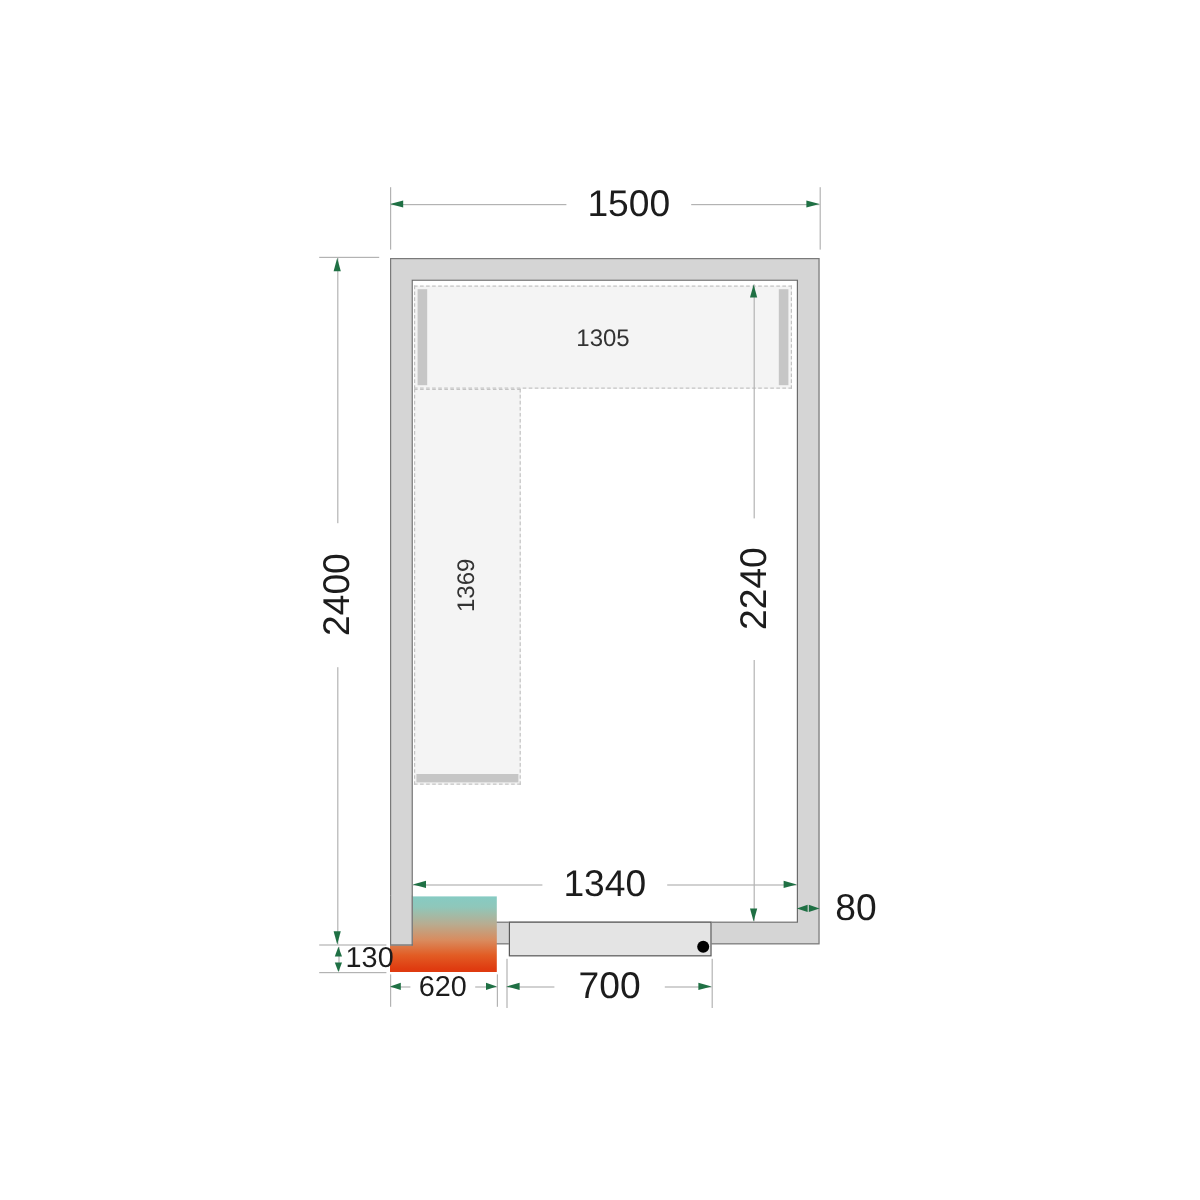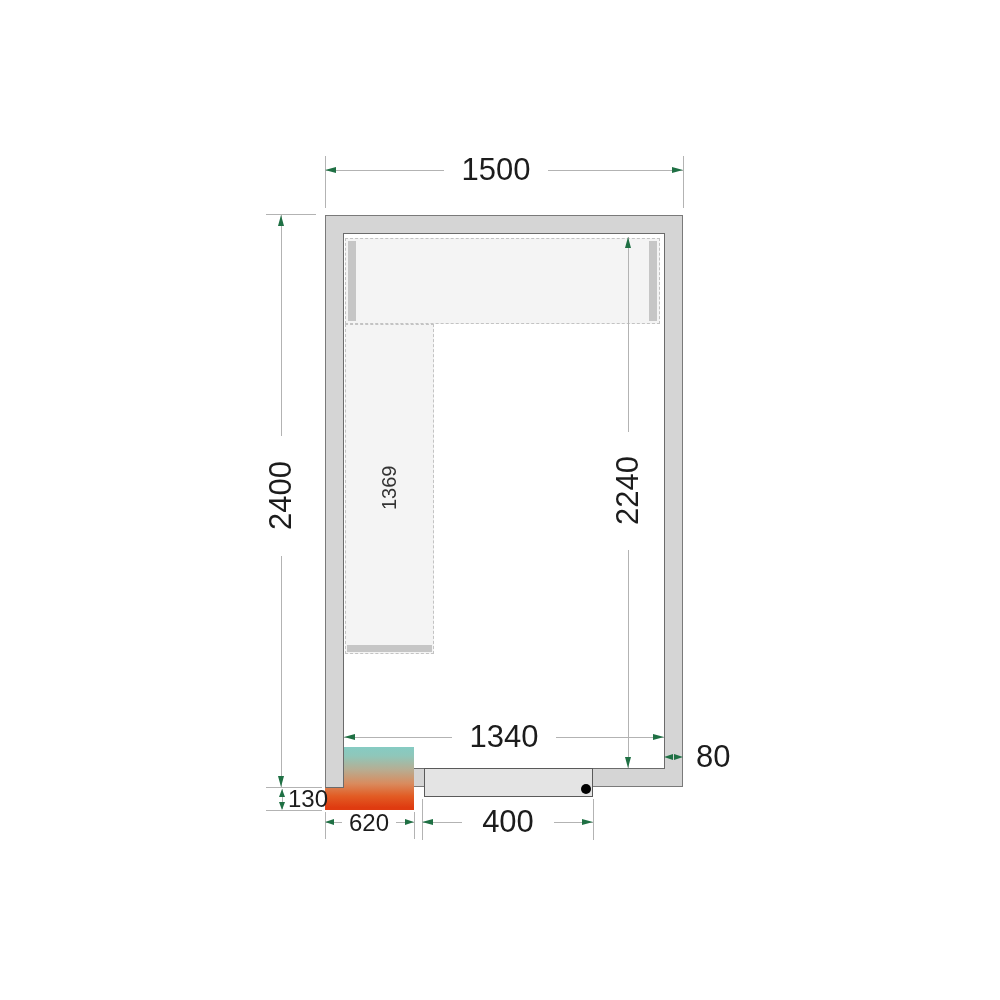--- a/index.html
+++ b/index.html
@@ -58,7 +58,7 @@
   <div class="dl" style="left:325px;top:170px;width:358px;height:1px;"></div>
   <div class="arr aL" style="left:325px;top:167px;"></div>
   <div class="arr aR" style="left:672px;top:167px;"></div>
-  <div class="lbl big hgap" style="left:444px;top:153px;width:104px;text-align:center;">1500</div>
+  <div class="lbl big hgap" style="left:472px;top:153px;width:104px;text-align:center;">1500</div>
 
   <div class="dl" style="left:266px;top:214px;width:50px;height:1px;"></div>
   <div class="dl" style="left:266px;top:787px;width:56px;height:1px;"></div>

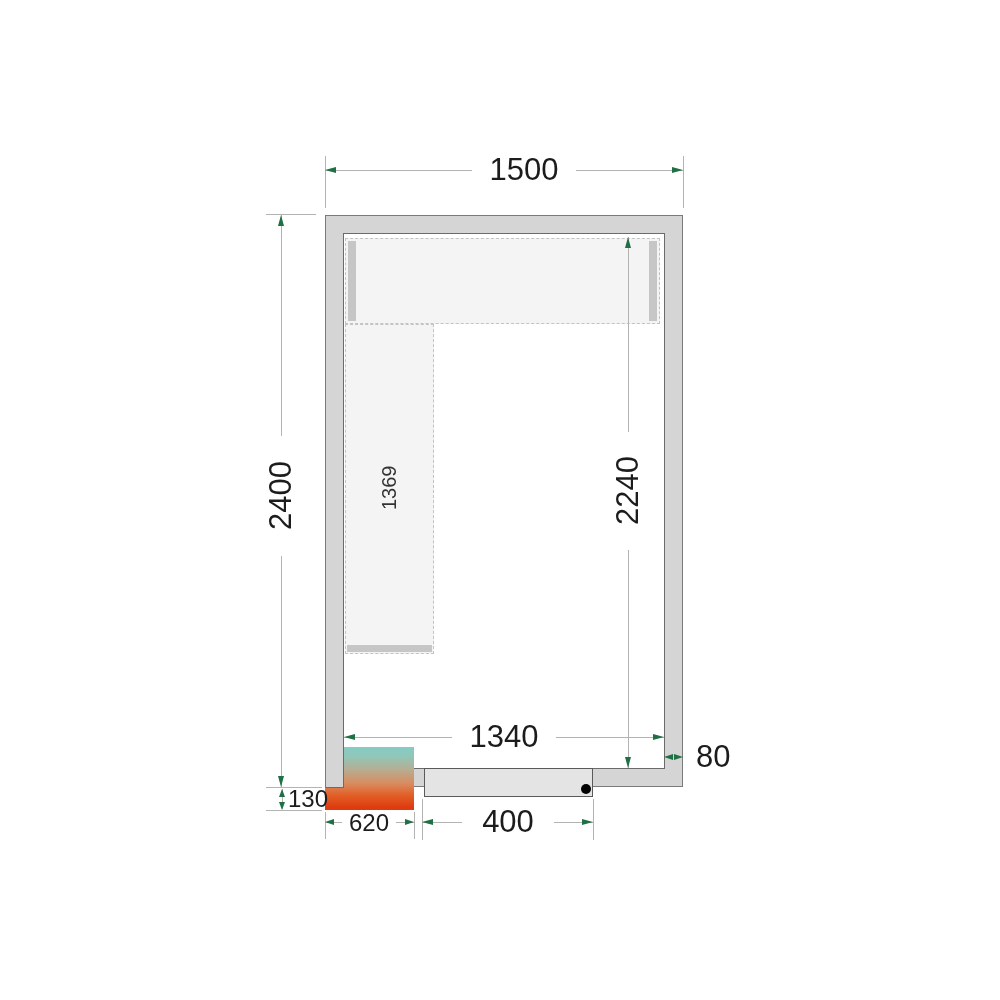--- a/index.html
+++ b/index.html
@@ -75,6 +75,7 @@
   <div class="shelf" style="left:345px;top:238px;width:315px;height:86px;">
     <div class="support" style="left:2px;top:2px;bottom:2px;width:8px;"></div>
     <div class="support" style="right:2px;top:2px;bottom:2px;width:8px;"></div>
+    <div class="lbl sml" style="left:0;right:0;top:32px;text-align:center;">1305</div>
   </div>
   <div class="shelf" style="left:345px;top:324px;width:89px;height:330px;">
     <div class="support" style="left:1px;right:1px;bottom:1px;height:7px;"></div>

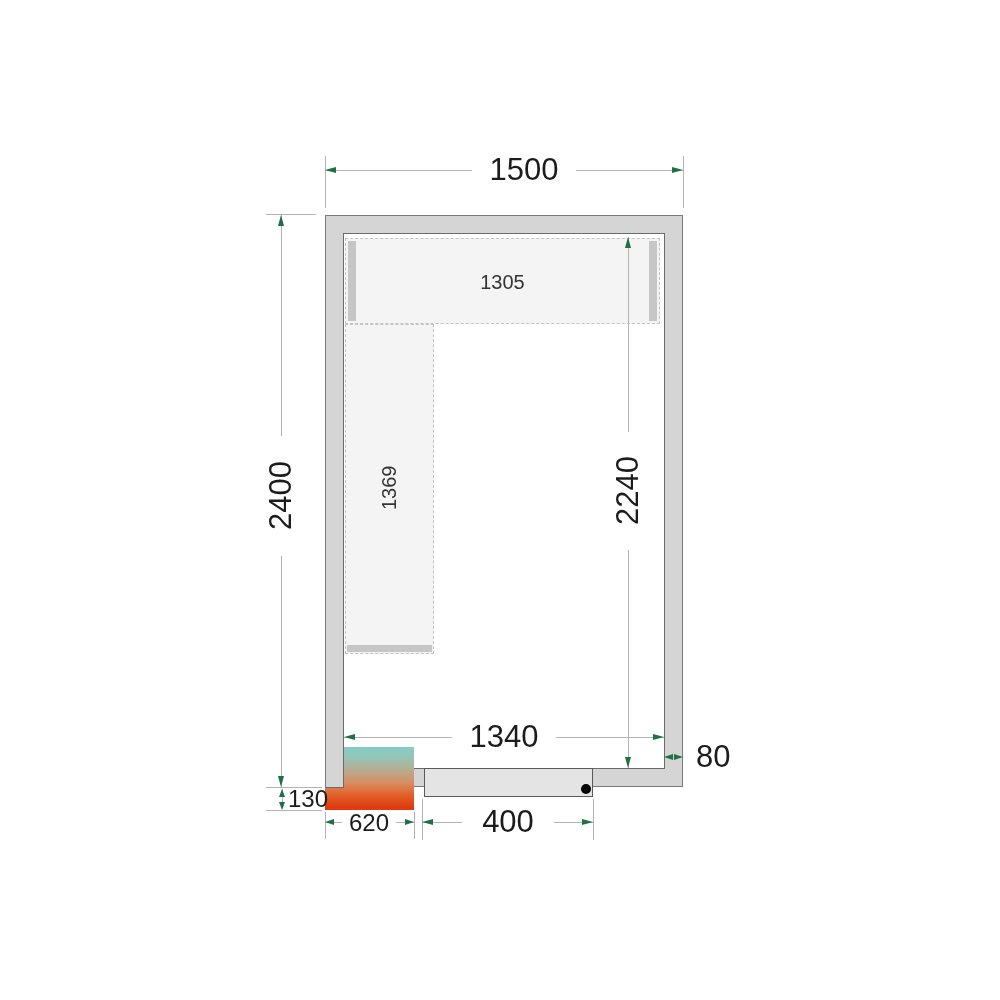--- a/index.html
+++ b/index.html
@@ -124,7 +124,7 @@
   <div class="dl" style="left:422px;top:822px;width:171px;height:1px;"></div>
   <div class="arr aL" style="left:422px;top:819px;"></div>
   <div class="arr aR" style="left:582px;top:819px;"></div>
-  <div class="lbl big hgap" style="left:462px;top:805px;width:92px;">400</div>
+  <div class="lbl big hgap" style="left:462px;top:805px;width:92px;">700</div>
 
 </div>
 

